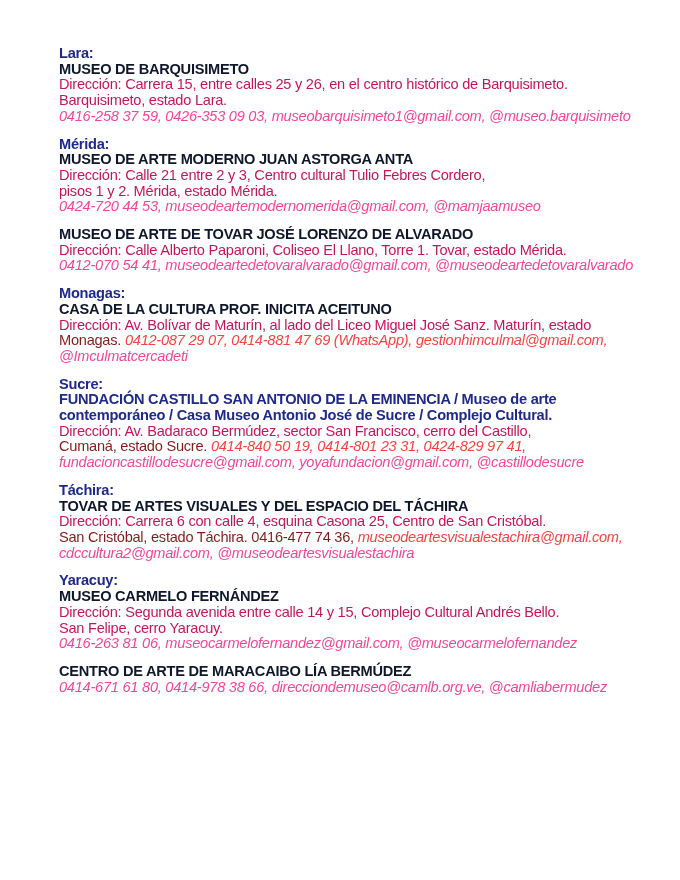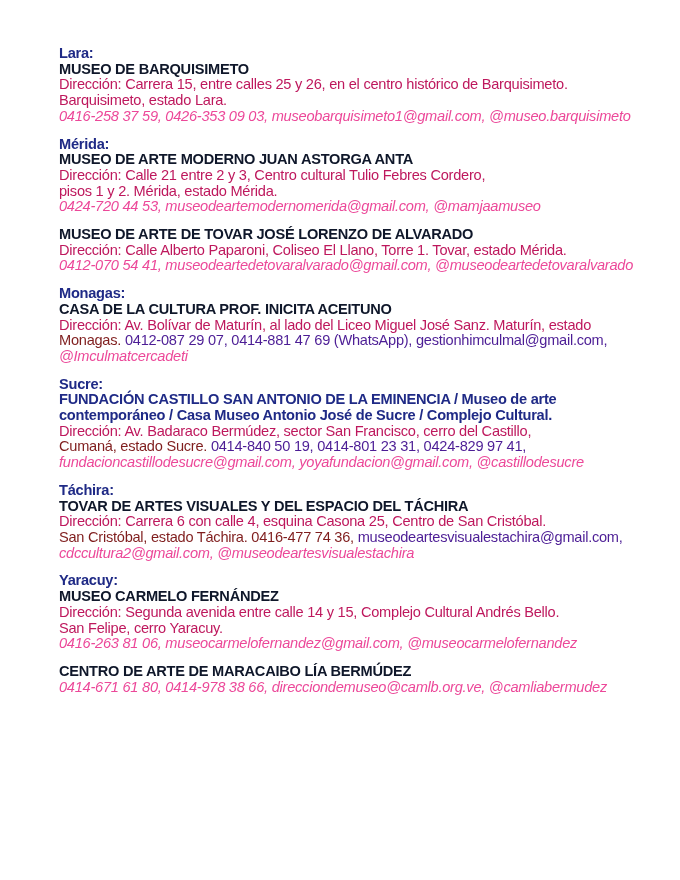--- a/index.html
+++ b/index.html
@@ -22,7 +22,7 @@
     .addr { color: #be185d; font-weight: normal; }
     .contact { color: #ec4899; font-style: italic; }
     .plain { font-style: normal; color: #7f1d1d; }
-    .it { color: #4c1d95; text-align: right; }
+    .it { font-style: italic; color: #ef4444; text-align: right; }
   </style>
 </head>
 <body>

